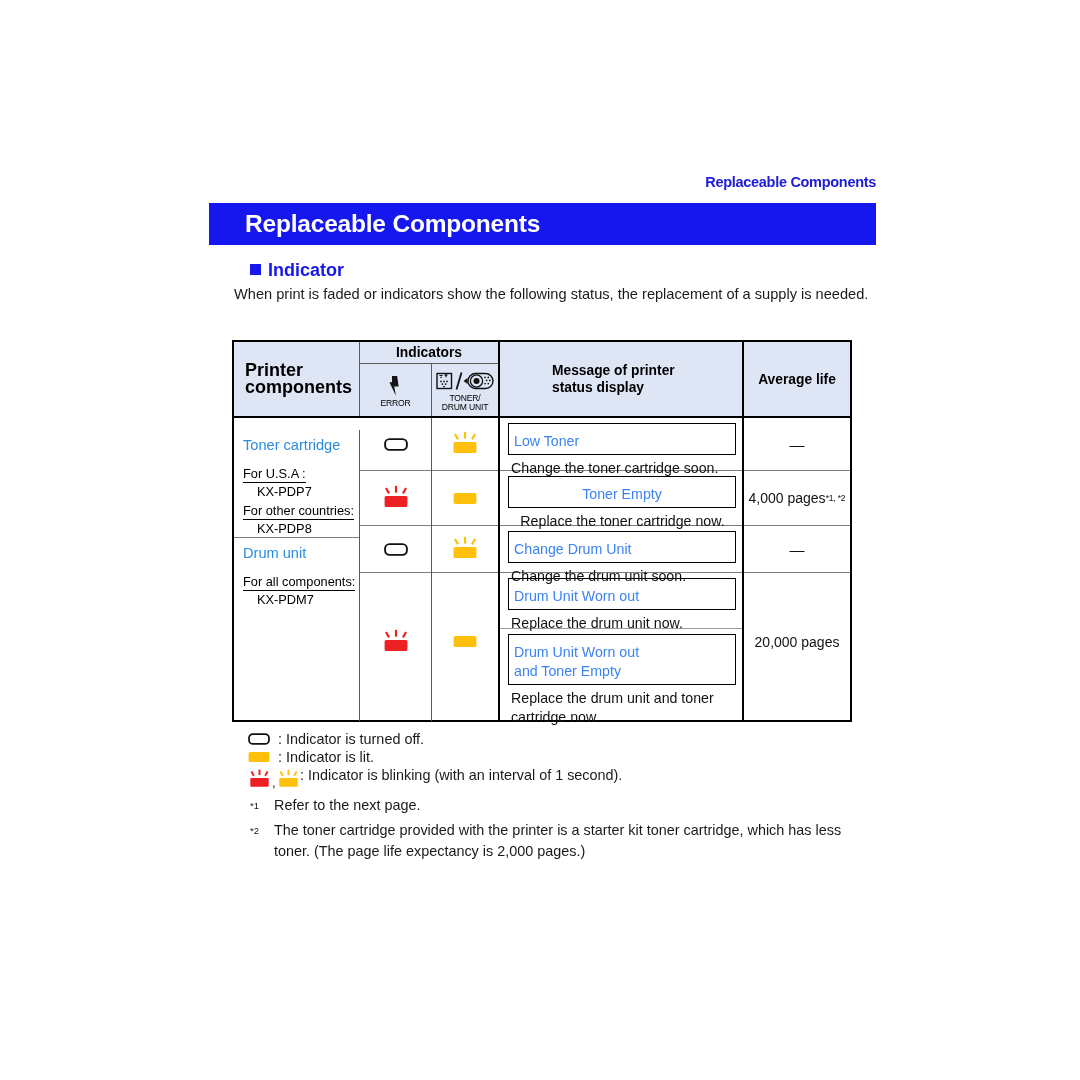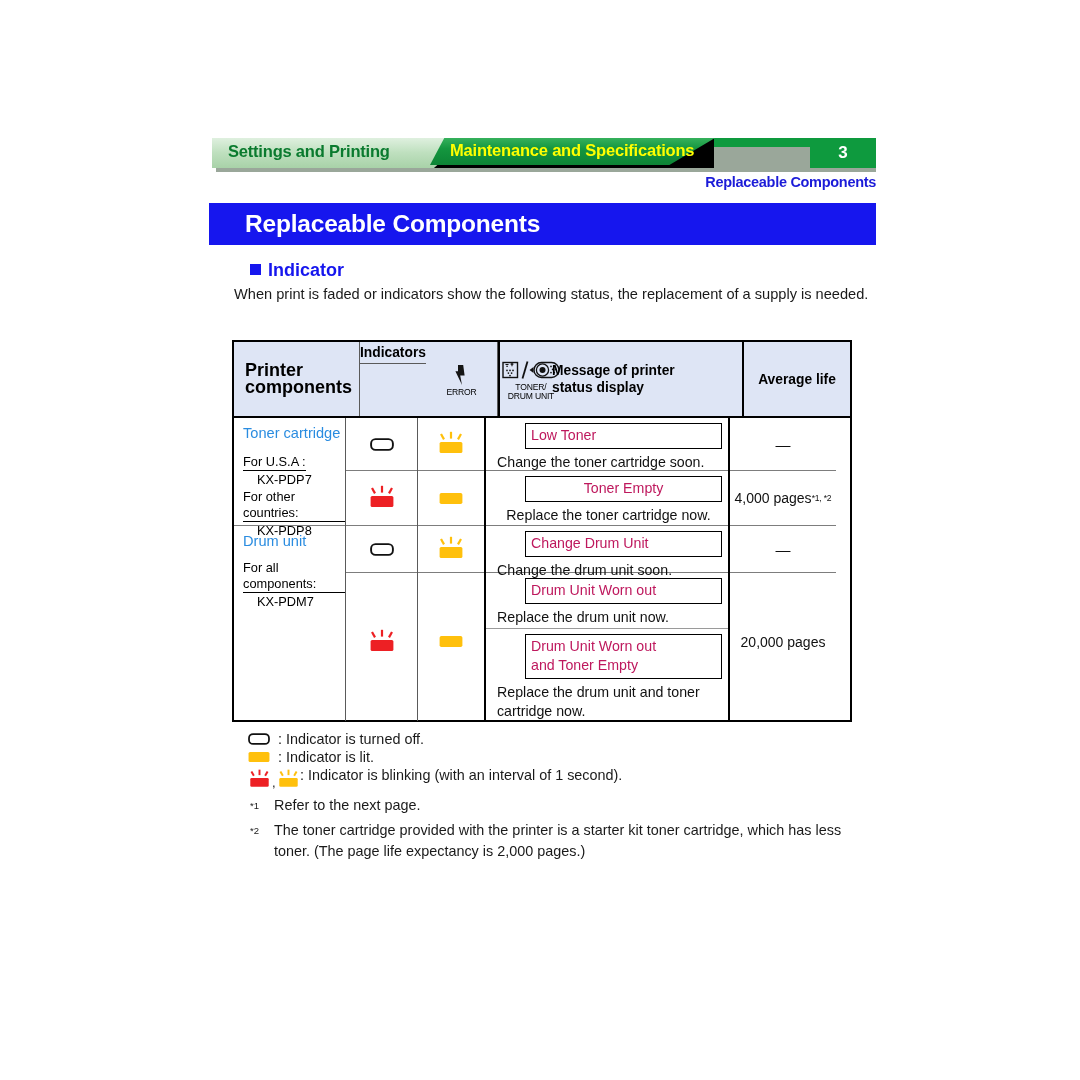--- a/index.html
+++ b/index.html
@@ -338,17 +338,6 @@
 
 <div id="page">
 
-  <div id="tabbar">
-    <div class="tab-shadow"></div>
-    <div class="tab-rightbar"></div>
-    <div class="tab-left"></div>
-    <div class="tab-left-label">Settings and Printing</div>
-    <div class="tab-wedge"></div>
-    <div class="tab-active"></div>
-    <div class="tab-active-label">Maintenance and Specifications</div>
-    <div class="tab-rightbar2"></div>
-    <div class="page-num">3</div>
-  </div>
 
   <div id="runhead">Replaceable Components</div>
 

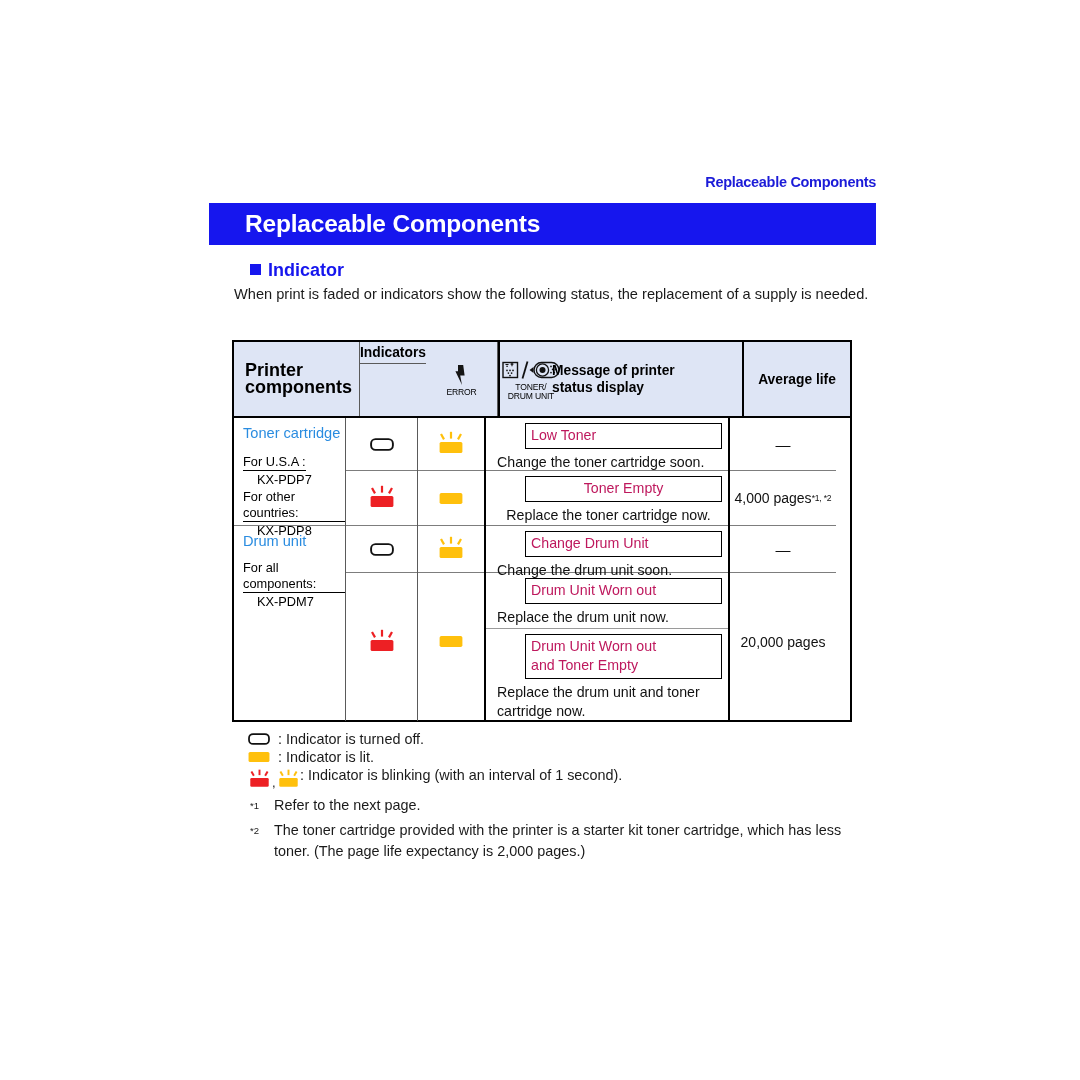--- a/index.html
+++ b/index.html
@@ -167,7 +167,7 @@
   #hdr-ind {
     width: 140px;
     border-right: 2.2px solid #000;
-    display: flex; flex-direction: row;
+    display: flex; flex-direction: column;
   }
   #hdr-ind-top {
     height: 22px;

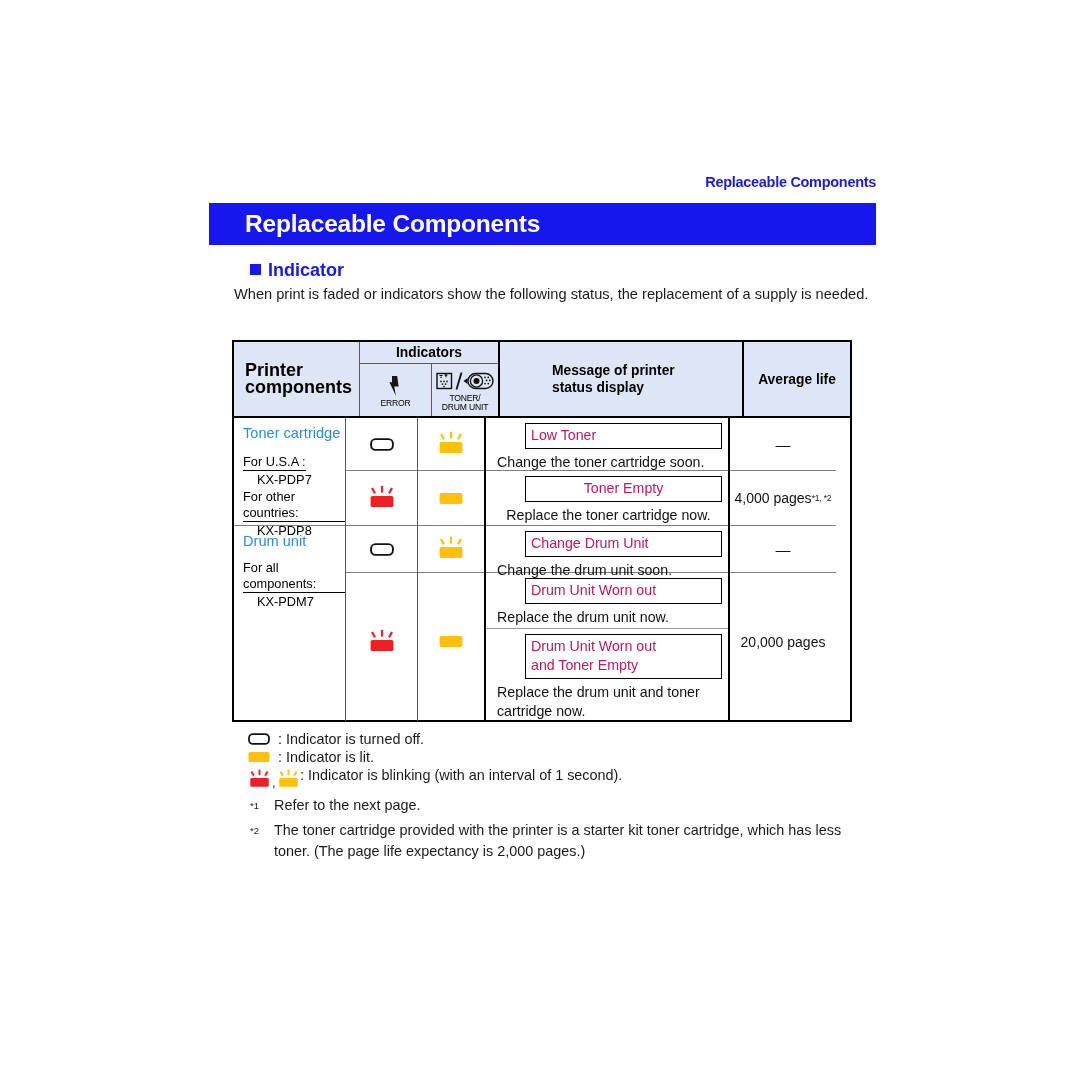--- a/index.html
+++ b/index.html
@@ -222,9 +222,10 @@
     height: 303px;
   }
   #col-comp {
-    width: 112px;
+    width: 126px;
     border-right: 1.3px solid #5a5a5a;
     position: relative;
+    margin-top: 12px;
   }
   #col-ind {
     width: 140px;

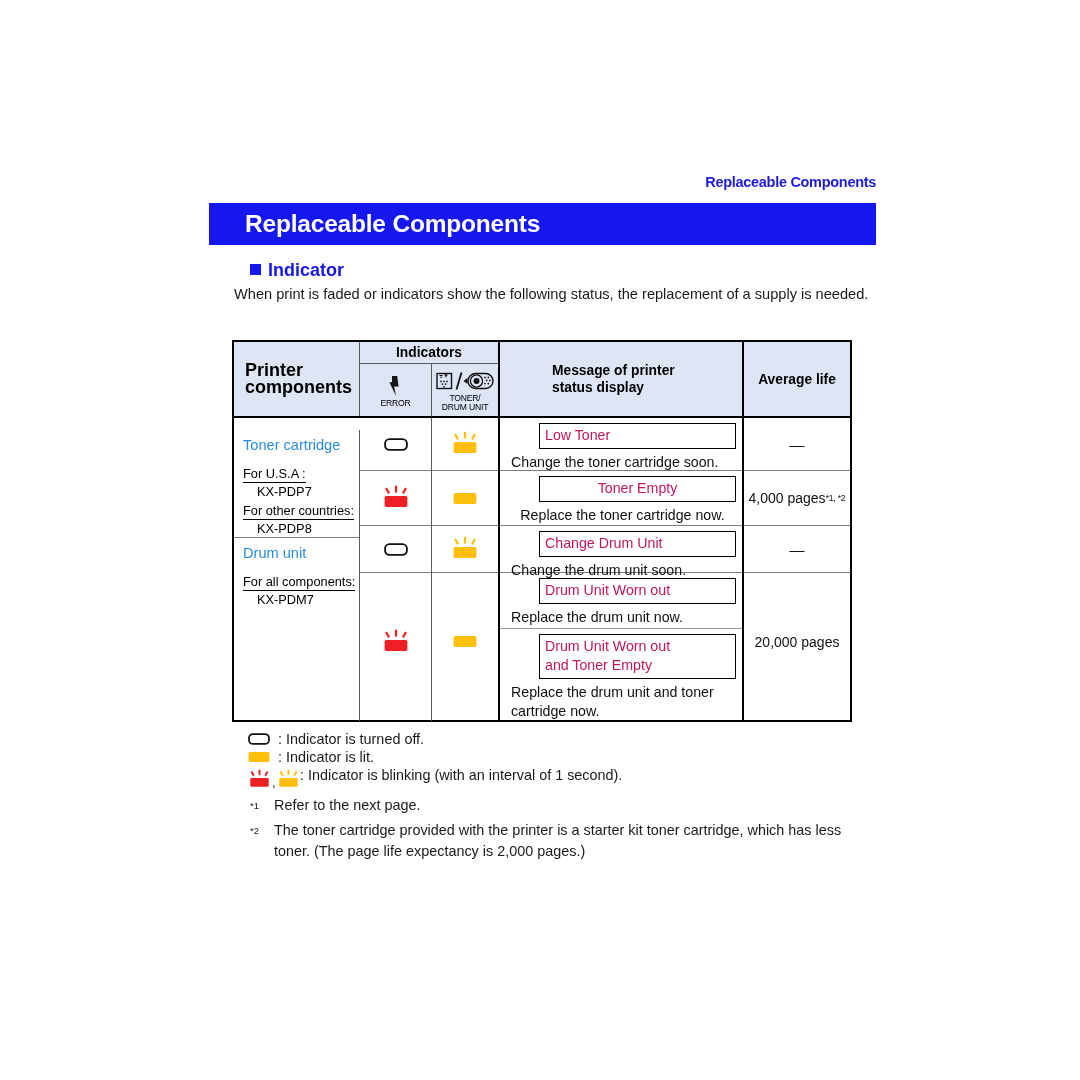--- a/index.html
+++ b/index.html
@@ -264,10 +264,9 @@
     border: 1.9px solid #000;
     font-size: 14.2px;
     line-height: 19px;
-    padding: 2px 5px 3px 5px;
-    color: #be185d;
+    padding: 8px 5px 3px 5px;
+    color: #3b82f6;
     background: #fff;
-    margin-left: 31px;
   }
   .msg-text {
     font-size: 14.2px;

